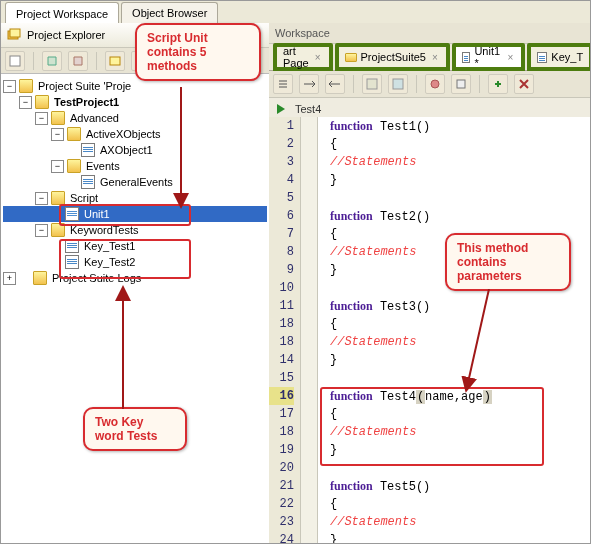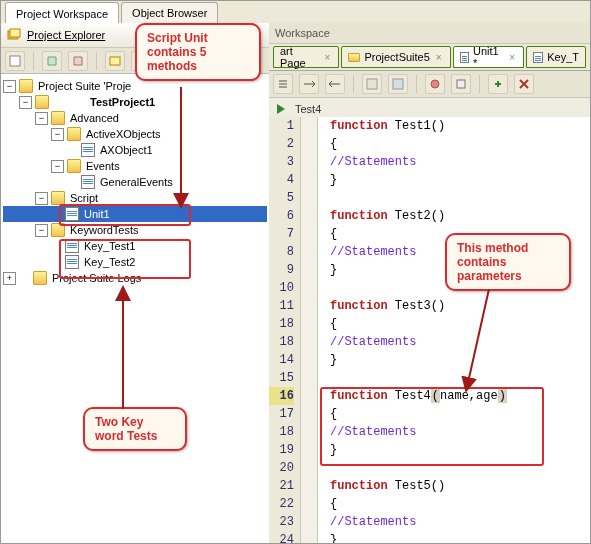--- a/index.html
+++ b/index.html
@@ -12,7 +12,7 @@
 
   
   .panels { position:absolute; top:22px; left:0; right:0; bottom:0; }
-  .left-panel { position:absolute; left:0; top:0; width:268px; bottom:0; background:#f0abfc; border-right:7px solid #1d4ed8;text-decoration:underline; }
+  .left-panel { position:absolute; left:0; top:0; width:268px; bottom:0; background:#f0abfc; border-right:7px solid #1d4ed8; }
   .right-panel { position:absolute; left:268px; right:0; top:0; bottom:0; background:#fff; }
 
   

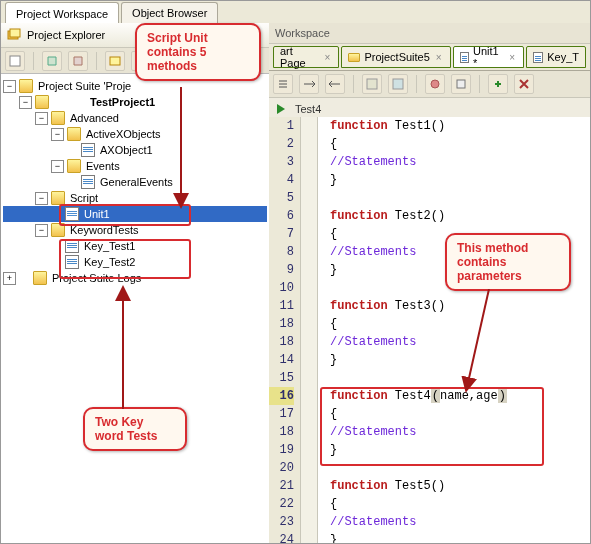--- a/index.html
+++ b/index.html
@@ -42,7 +42,7 @@
   
   .right-header { height:20px; background:#e8e4d4; border-bottom:1px solid #c9c7ba; color:#555; padding-left:6px; display:flex; align-items:center; }
   .right-tabs { height:26px; background:#ece9d8; border-bottom:1px solid #aca899; display:flex; align-items:center; padding:0 4px; gap:2px; }
-  .doc-tab { height:20px; padding:0 6px; border:1px solid #4d7c0f; background:#f2efde; border-radius:2px 2px 0 0; display:flex; align-items:center; gap:4px; font-size:11px; }
+  .doc-tab { height:20px; padding:0 6px; border:4px solid #4d7c0f; background:#f2efde; border-radius:2px 2px 0 0; display:flex; align-items:center; gap:4px; font-size:11px; }
   .doc-tab.active { background:#fff; }
   .doc-tab .close { color:#888; font-size:10px; padding:0 2px; }
   .ed-tb1 { height:26px; background:#e8e4d4; border-bottom:1px solid #c9c7ba; display:flex; align-items:center; padding:0 4px; gap:6px; }

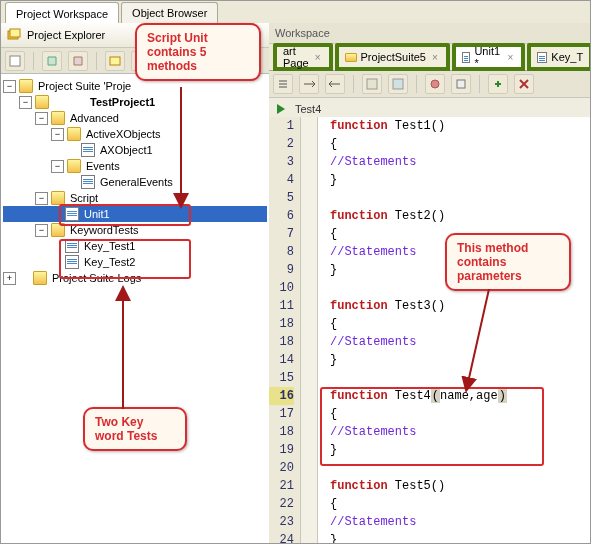--- a/index.html
+++ b/index.html
@@ -35,7 +35,7 @@
   .folder-page { background:#fff; border:1px solid #7a7a7a; width:11px; height:12px; box-sizing:border-box; position:relative; }
   .folder-page::after { content:""; position:absolute; left:1px; top:3px; right:1px; height:1px; background:#4a88c7; box-shadow:0 2px 0 #4a88c7, 0 4px 0 #4a88c7; }
   .lab { padding:0 2px; }
-  .bold { font-weight:bold;margin-left:36px; }
+  .bold { font-weight:bold; }
 
   .redbox { position:absolute; border:2px solid #d82b2f; border-radius:3px; pointer-events:none; }
 

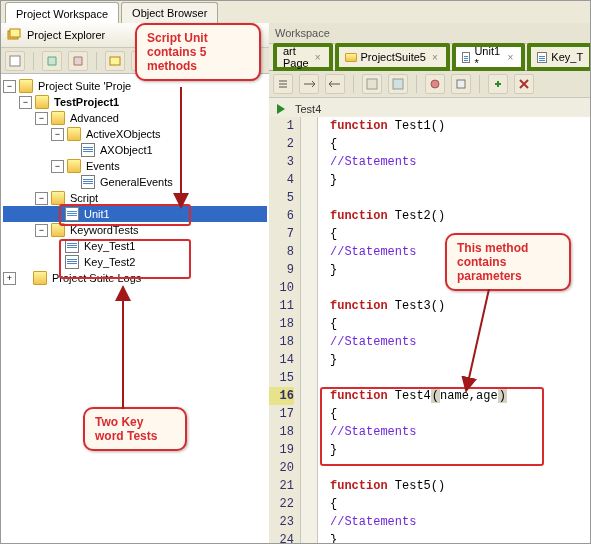--- a/index.html
+++ b/index.html
@@ -54,7 +54,7 @@
   .gutter { width:32px; background:#ece9d8; color:#2f2f6b; text-align:right; padding-right:6px; border-right:1px solid #c9c7ba; box-sizing:border-box; }
   .break-strip { width:16px; background:#f3f1e6; border-right:1px solid #c9c7ba; }
   .code-area { flex:1; padding-left:12px; background:#fff; position:relative; }
-  .kw { color:#b91c1c; font-weight:bold; }
+  .kw { color:#4c1d95; font-weight:bold;font-family:Liberation Serif, serif; }
   .cm { color:#6d28d9; }
   .curline-gut { background:#e8e28a; font-weight:bold; }
   .hl-part { background:#d6d2c2; padding:0 1px; }

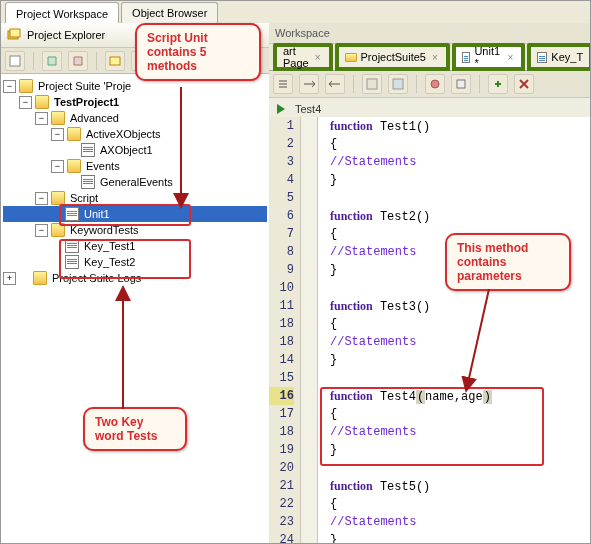--- a/index.html
+++ b/index.html
@@ -55,7 +55,7 @@
   .break-strip { width:16px; background:#f3f1e6; border-right:1px solid #c9c7ba; }
   .code-area { flex:1; padding-left:12px; background:#fff; position:relative; }
   .kw { color:#4c1d95; font-weight:bold;font-family:Liberation Serif, serif; }
-  .cm { color:#6d28d9; }
+  .cm { color:#ef4444; font-style:italic; }
   .curline-gut { background:#e8e28a; font-weight:bold; }
   .hl-part { background:#d6d2c2; padding:0 1px; }
 

